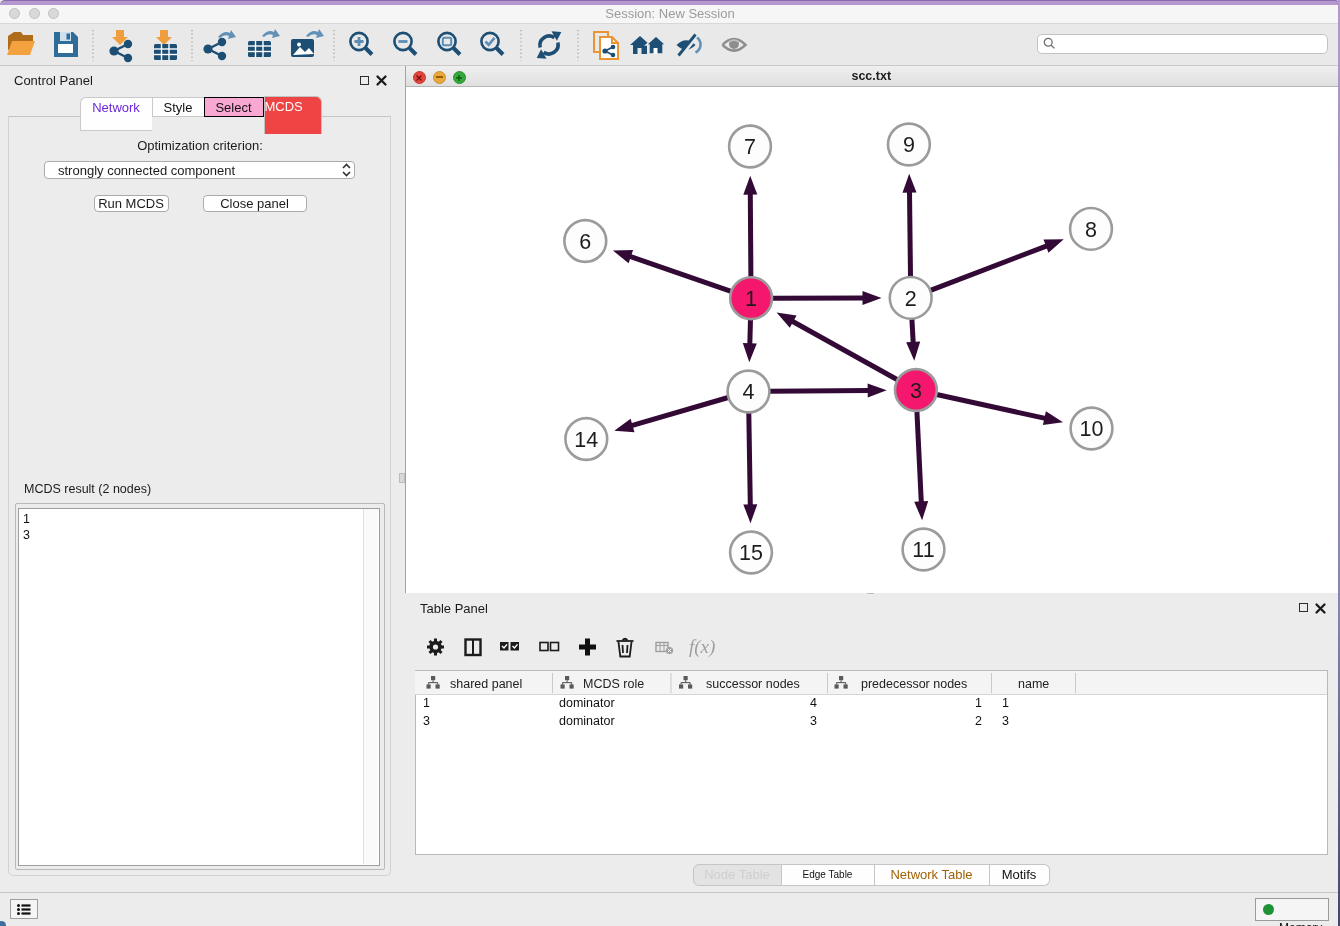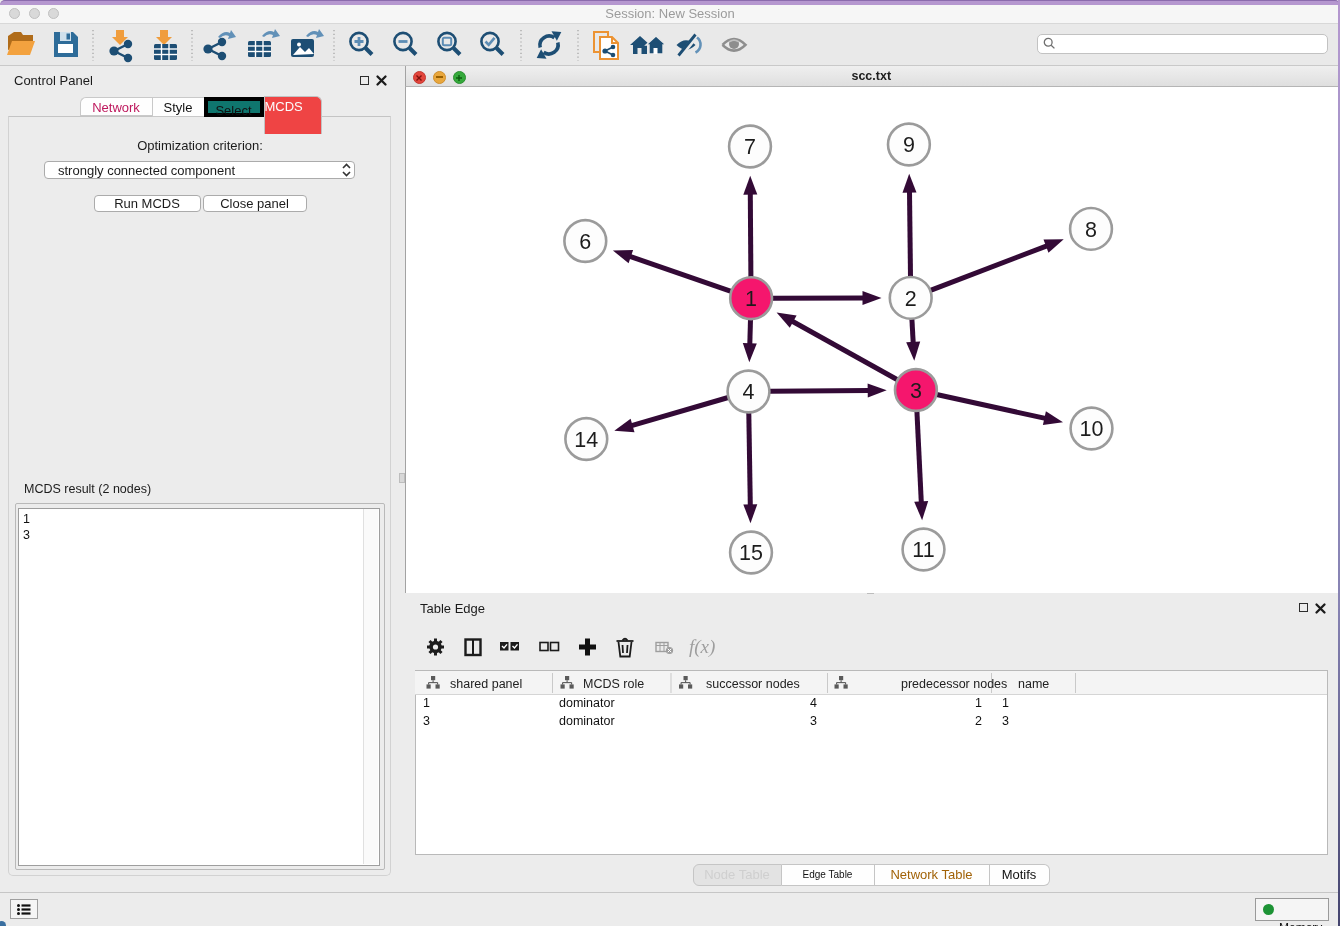--- a/index.html
+++ b/index.html
@@ -180,7 +180,7 @@
 
 <div class="abs" style="left:8px;top:116px;width:383px;height:760px;background:#ececec;border:1px solid #d2d2d2;border-top:1px solid #c4c4c4;border-radius:0 0 5px 5px;"></div>
 
-<div class="abs" style="left:79.5px;top:97px;width:72px;height:19px;background:#fefefe;border:1px solid #c9c9c9;border-right:none;border-radius:6px 0 0 0;text-align:center;font-size:13px;line-height:19px;color:#be185d;">Network</div>
+<div class="abs" style="left:79.5px;top:97px;width:72px;height:34px;background:#fefefe;border:1px solid #c9c9c9;border-right:none;border-radius:6px 0 0 0;text-align:center;font-size:13px;line-height:19px;color:#6d28d9;">Network</div>
 <div class="abs" style="left:151.5px;top:97px;width:52px;height:19.5px;background:#fefefe;border:1px solid #c9c9c9;border-right:none;text-align:center;font-size:13px;line-height:19px;color:#111;">Style</div>
 <div class="abs" style="left:203.5px;top:97px;width:60px;height:19.5px;background:#0f766e;border:4px solid #000000;text-align:center;font-size:13px;line-height:19px;color:#111;">Select</div>
 <div class="abs" style="left:263.5px;top:96px;width:58px;height:38px;background:#ef4444;border:1px solid #c2c2c2;border-bottom:none;border-radius:0 6px 0 0;text-align:left;font-size:13px;line-height:20px;color:#fbfbfb;">MCDS</div>

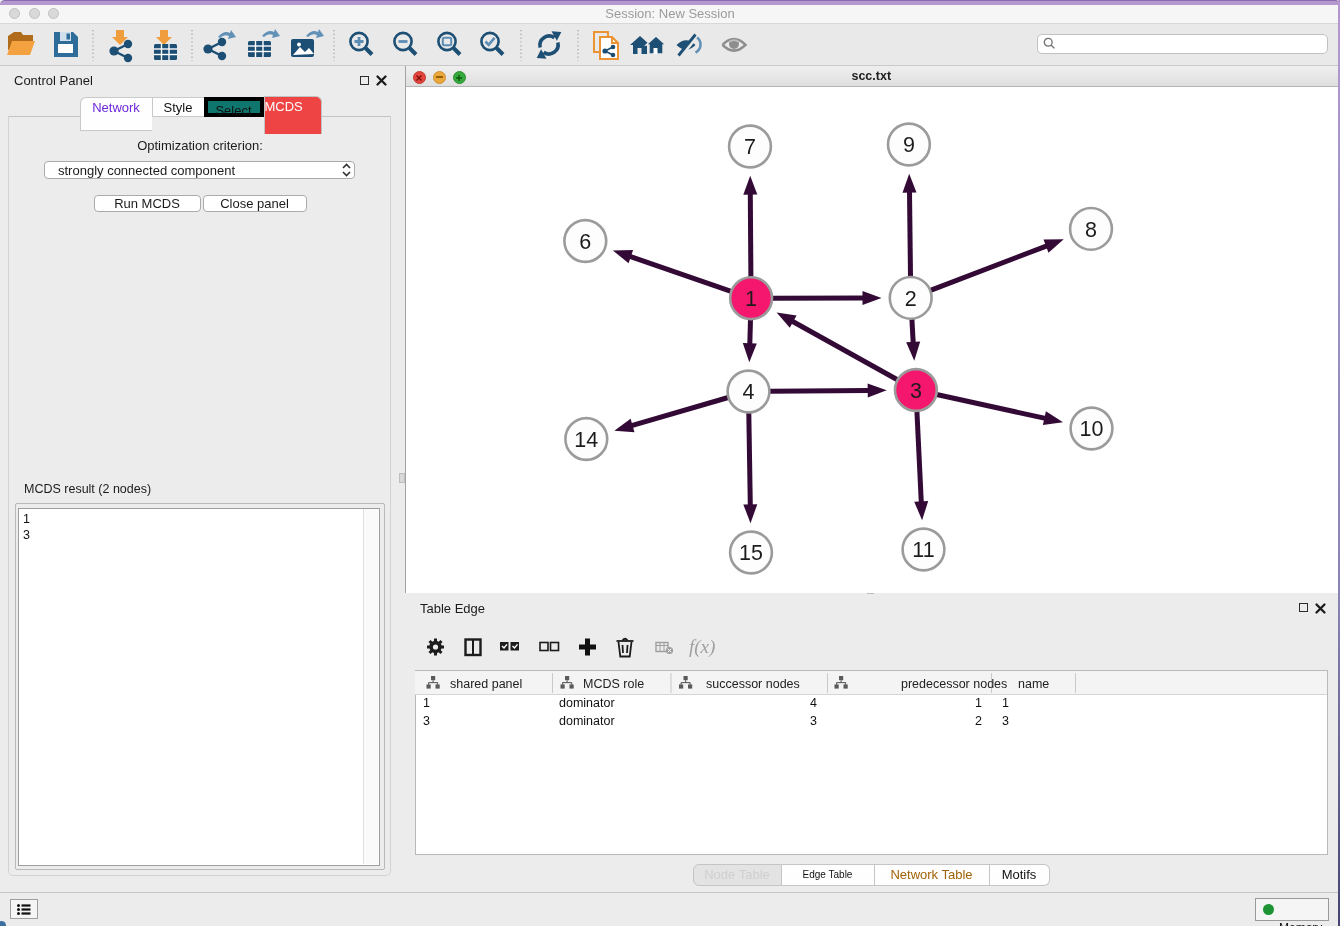--- a/index.html
+++ b/index.html
@@ -182,7 +182,7 @@
 
 <div class="abs" style="left:79.5px;top:97px;width:72px;height:34px;background:#fefefe;border:1px solid #c9c9c9;border-right:none;border-radius:6px 0 0 0;text-align:center;font-size:13px;line-height:19px;color:#6d28d9;">Network</div>
 <div class="abs" style="left:151.5px;top:97px;width:52px;height:19.5px;background:#fefefe;border:1px solid #c9c9c9;border-right:none;text-align:center;font-size:13px;line-height:19px;color:#111;">Style</div>
-<div class="abs" style="left:203.5px;top:97px;width:60px;height:19.5px;background:#0f766e;border:4px solid #000000;text-align:center;font-size:13px;line-height:19px;color:#111;">Select</div>
+<div class="abs" style="left:203.5px;top:97px;width:60px;height:19.5px;background:#f9a8d4;border:1px solid #000000;text-align:center;font-size:13px;line-height:19px;color:#111;">Select</div>
 <div class="abs" style="left:263.5px;top:96px;width:58px;height:38px;background:#ef4444;border:1px solid #c2c2c2;border-bottom:none;border-radius:0 6px 0 0;text-align:left;font-size:13px;line-height:20px;color:#fbfbfb;">MCDS</div>
 
 <div class="abs" style="left:0;top:138px;width:400px;text-align:center;font-size:13px;color:#1b1b1b;">Optimization criterion:</div>

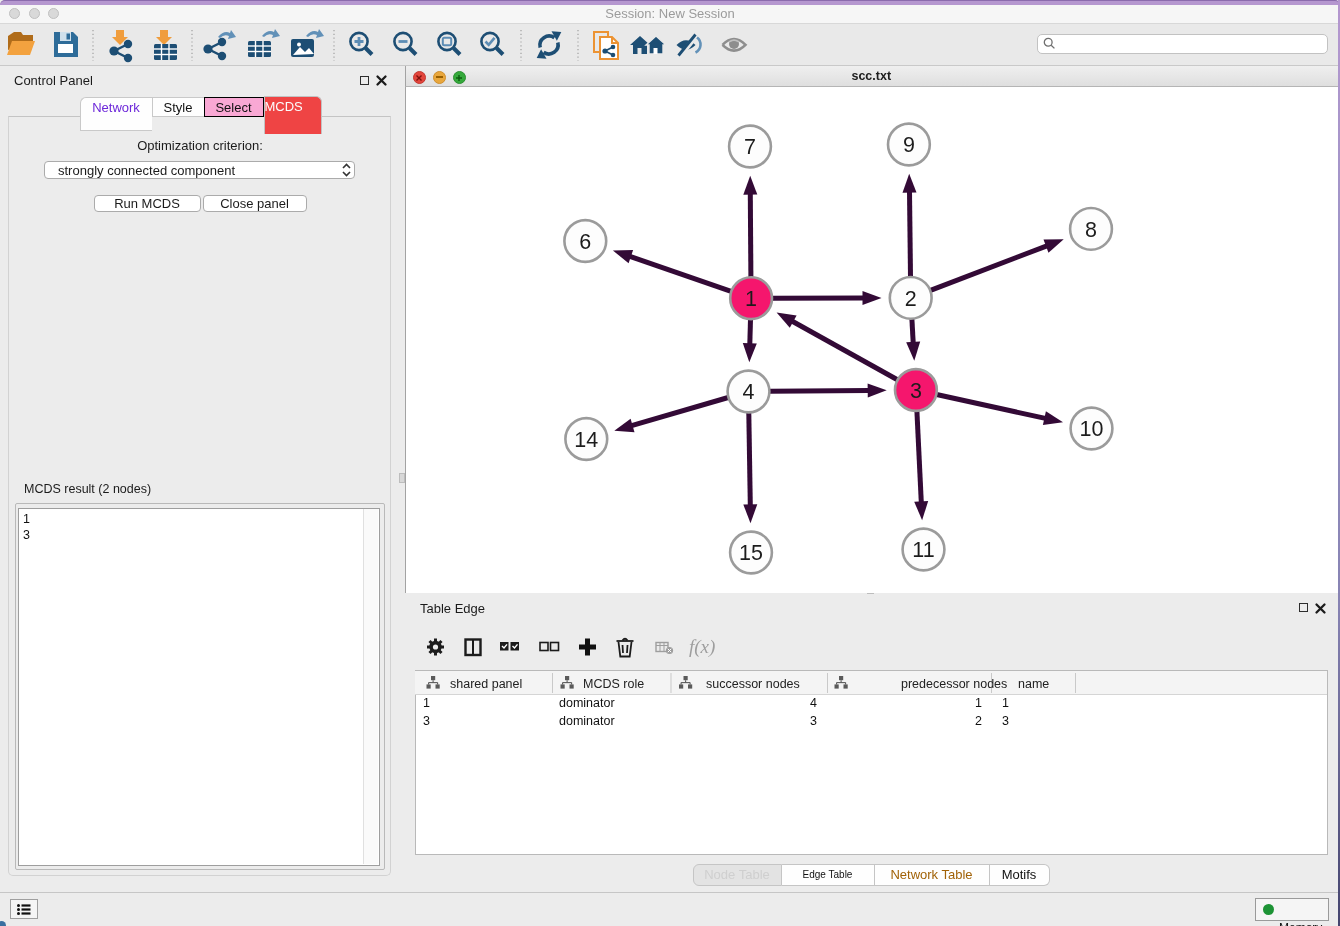--- a/index.html
+++ b/index.html
@@ -191,7 +191,7 @@
     <path d="M2 5 L5.5 1.4 L9 5" fill="none" stroke="#333" stroke-width="1.6"></path>
     <path d="M2 9 L5.5 12.6 L9 9" fill="none" stroke="#333" stroke-width="1.6"></path>
   </svg>
-<div class="abs" style="left:93.5px;top:194.5px;width:107px;height:17px;background:#fff;border:1px solid #ababab;border-radius:4px;text-align:center;font-size:13px;line-height:15.5px;color:#1b1b1b;">Run MCDS</div>
+<div class="abs" style="left:93.5px;top:194.5px;width:75px;height:17px;background:#fff;border:1px solid #ababab;border-radius:4px;text-align:center;font-size:13px;line-height:15.5px;color:#1b1b1b;">Run MCDS</div>
 <div class="abs" style="left:202.5px;top:194.5px;width:104px;height:17px;background:#fff;border:1px solid #ababab;border-radius:4px;text-align:center;font-size:13px;line-height:15.5px;color:#1b1b1b;">Close panel</div>
 
 <div class="abs" style="left:14.5px;top:503px;width:370px;height:367px;border:1px solid #b9b9b9;border-radius:2px;"></div>

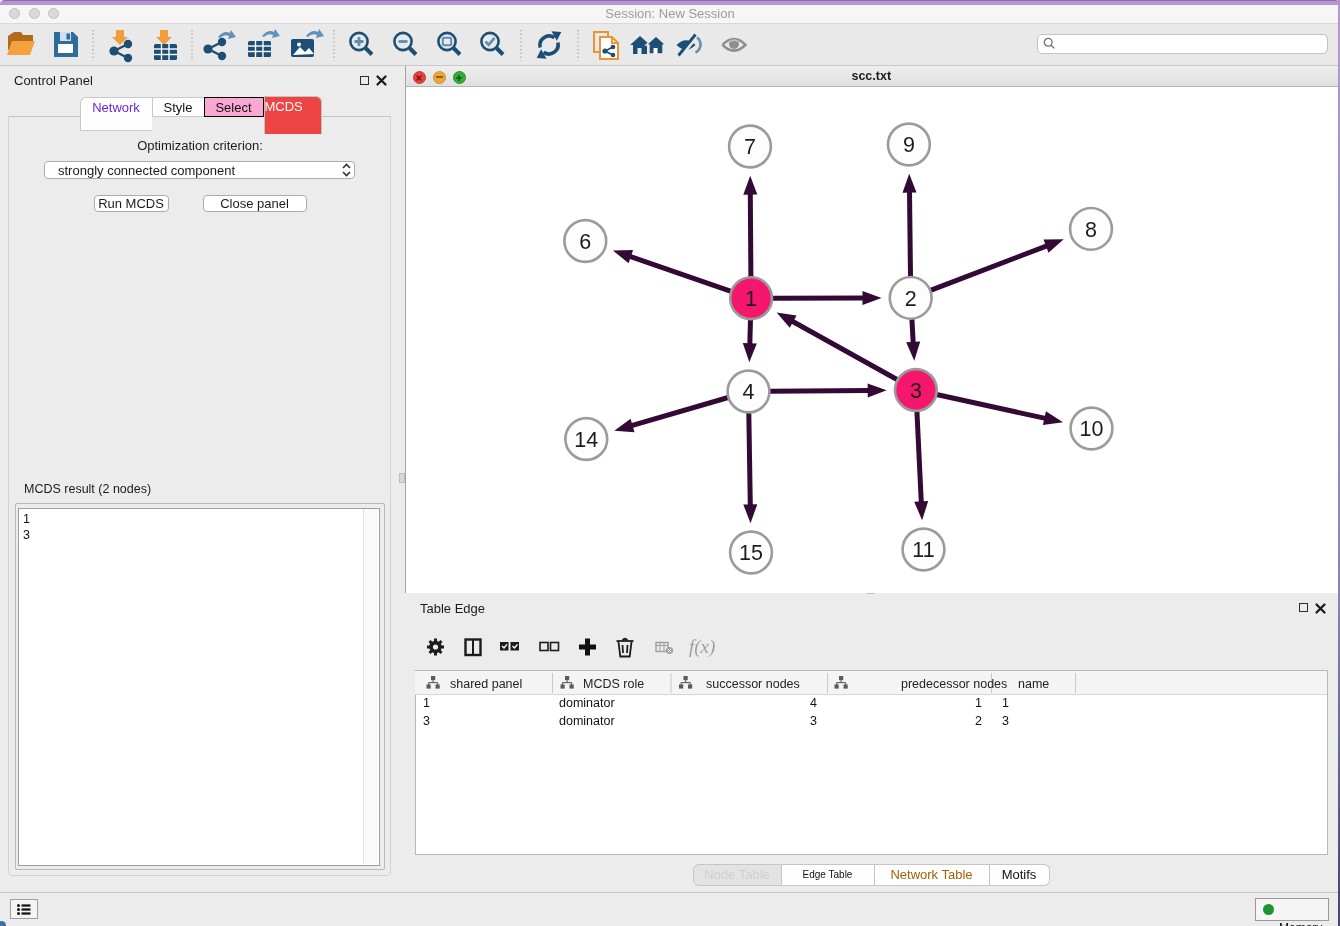--- a/index.html
+++ b/index.html
@@ -269,7 +269,7 @@
     <text x="346.0" y="473.1" font-size="21.5" fill="#1c1c1c" text-anchor="middle" font-family="Liberation Sans, sans-serif">15</text>
 </svg>
 
-<div class="abs txt" style="left:420px;top:601px;">Table Edge</div>
+<div class="abs txt" style="left:420px;top:601px;">Table Panel</div>
 <div class="abs" style="left:1299px;top:603px;width:9px;height:9px;border:1.6px solid #2d2d2d;"></div>
 <svg class="abs" style="left:1314px;top:601.5px;" width="13" height="13" viewBox="0 0 13 13">
     <path d="M2.5 2.5 L10.5 10.5 M10.5 2.5 L2.5 10.5" stroke="#1b1b1b" stroke-width="2.3" stroke-linecap="round"></path>

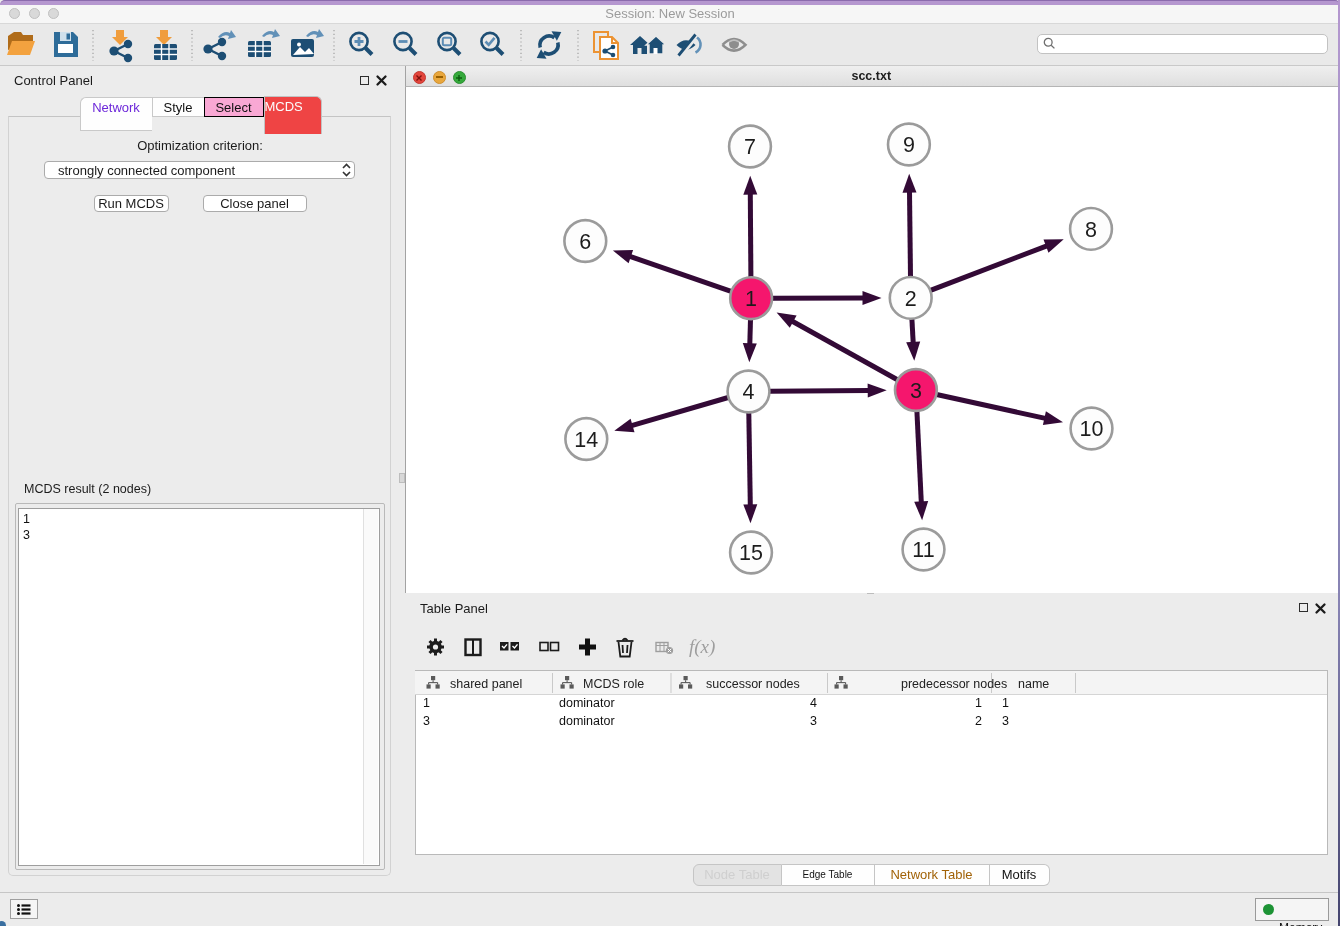--- a/index.html
+++ b/index.html
@@ -356,7 +356,7 @@
 <div class="abs" style="left:450px;top:676.5px;font-size:12.5px;color:#222;">shared panel</div>
 <div class="abs" style="left:583px;top:676.5px;font-size:12.5px;color:#222;">MCDS role</div>
 <div class="abs" style="left:706px;top:676.5px;font-size:12.5px;color:#222;">successor nodes</div>
-<div class="abs" style="left:861px;top:676.5px;font-size:12.5px;color:#222;margin-left:40px;">predecessor nodes</div>
+<div class="abs" style="left:861px;top:676.5px;font-size:12.5px;color:#222;">predecessor nodes</div>
 <div class="abs" style="left:1018px;top:676.5px;font-size:12.5px;color:#222;">name</div>
 
 <div class="abs" style="left:423px;top:695.5px;font-size:12.5px;color:#111;">1</div>

